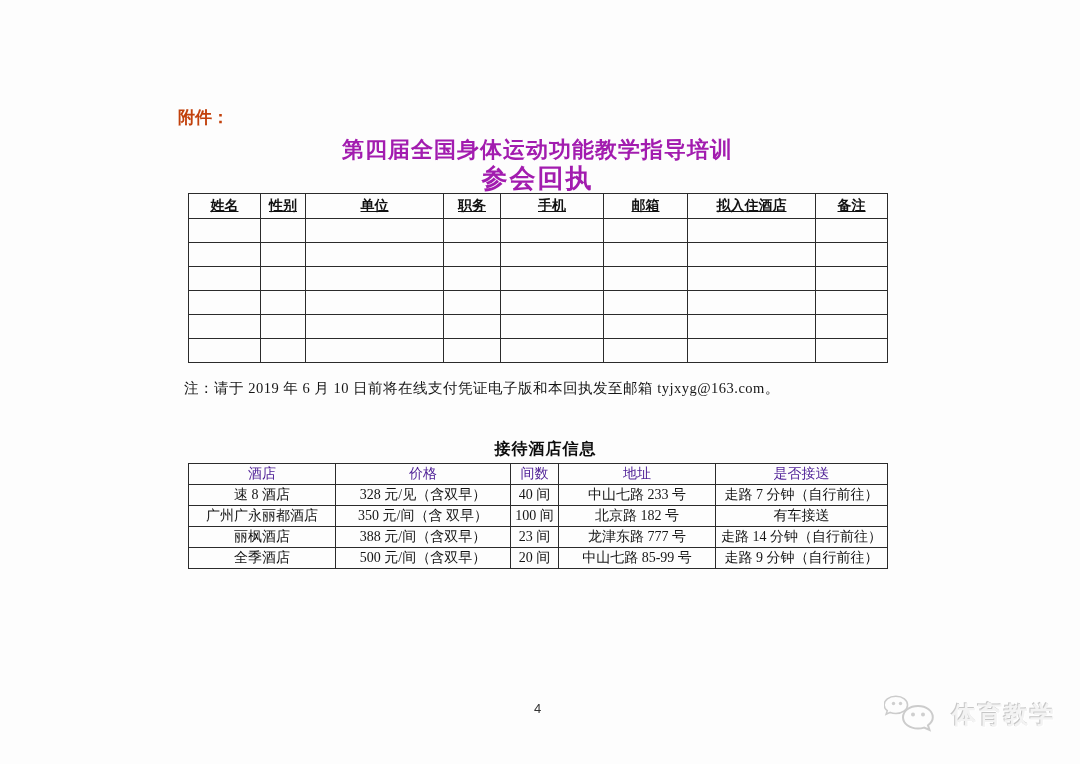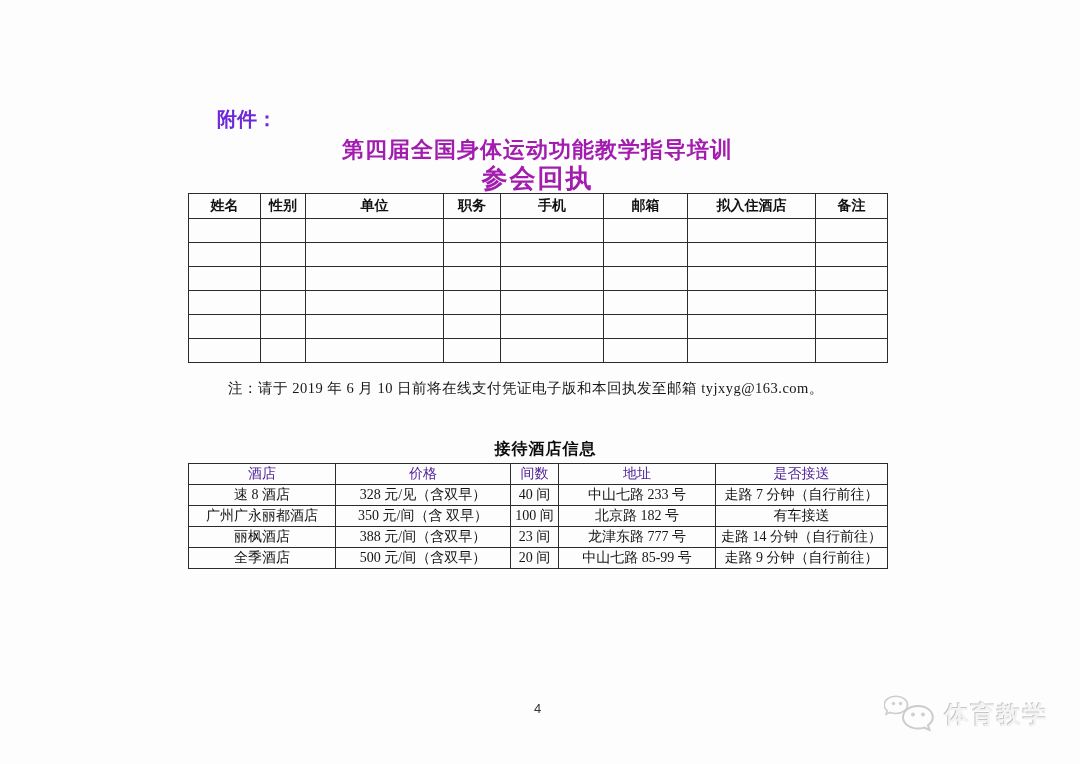--- a/index.html
+++ b/index.html
@@ -15,7 +15,7 @@
   .attachment-label {
     position:absolute; left:178px; top:106px;
     font-family:"Liberation Sans", sans-serif;
-    font-weight:bold; font-size:20px; color:#6d28d9;margin-left:39px;
+    font-weight:bold; font-size:17px; color:#c2410c;
   }
   .title-block {
     position:absolute; left:188px; top:136px; width:699px;

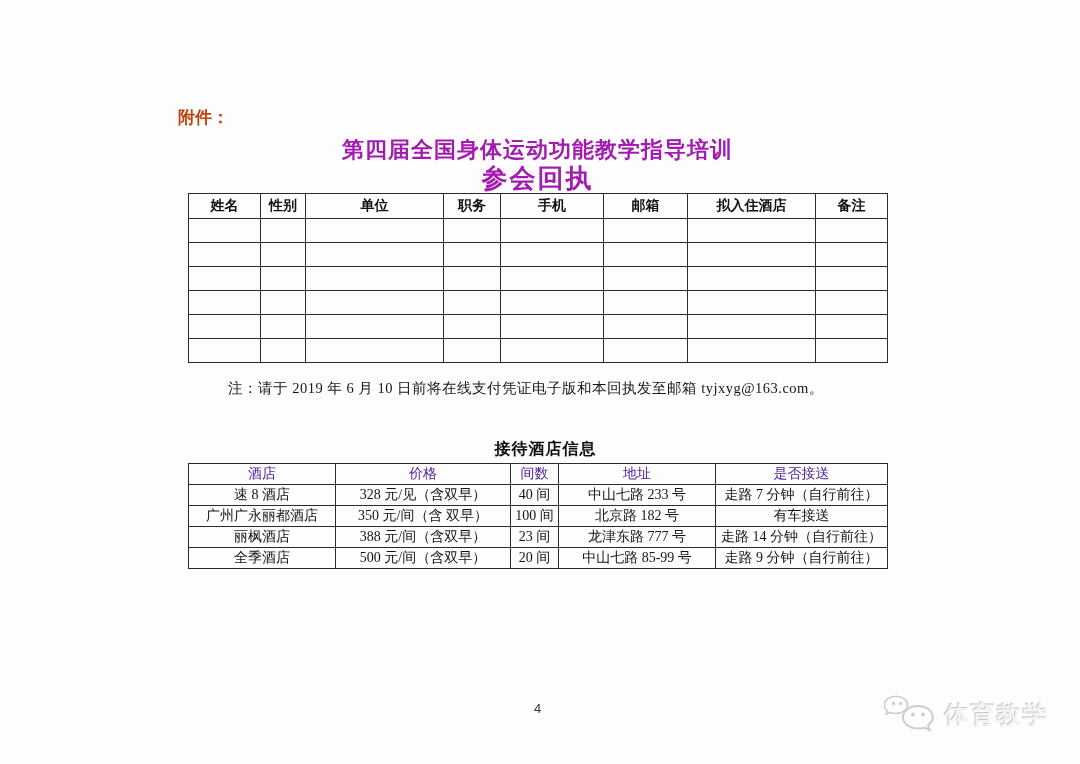--- a/index.html
+++ b/index.html
@@ -34,7 +34,7 @@
   }
   .reply-table th {
     height:25px; font-family:"Liberation Sans", sans-serif;
-    font-weight:bold; font-size:14px; color:#111;
+    font-weight:bold; font-size:14px; color:#111;text-decoration:underline;
   }
   .reply-table td { height:24px; font-size:13px; }
 

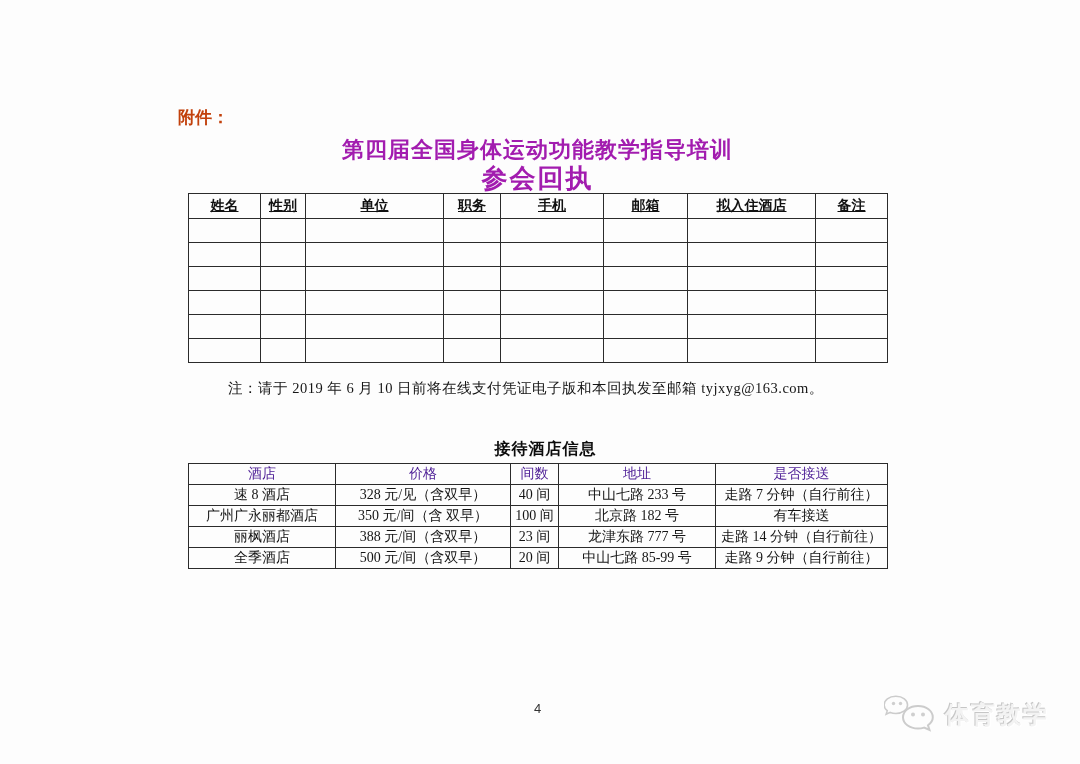--- a/index.html
+++ b/index.html
@@ -41,7 +41,7 @@
   .note-text {
     position:absolute; left:184px; top:379px; width:720px;
     font-family:"Liberation Serif", serif;
-    font-size:14.5px; color:#161616; letter-spacing:0.5px;margin-left:44px;
+    font-size:14.5px; color:#161616; letter-spacing:0.5px;
   }
 
   .hotel-title {

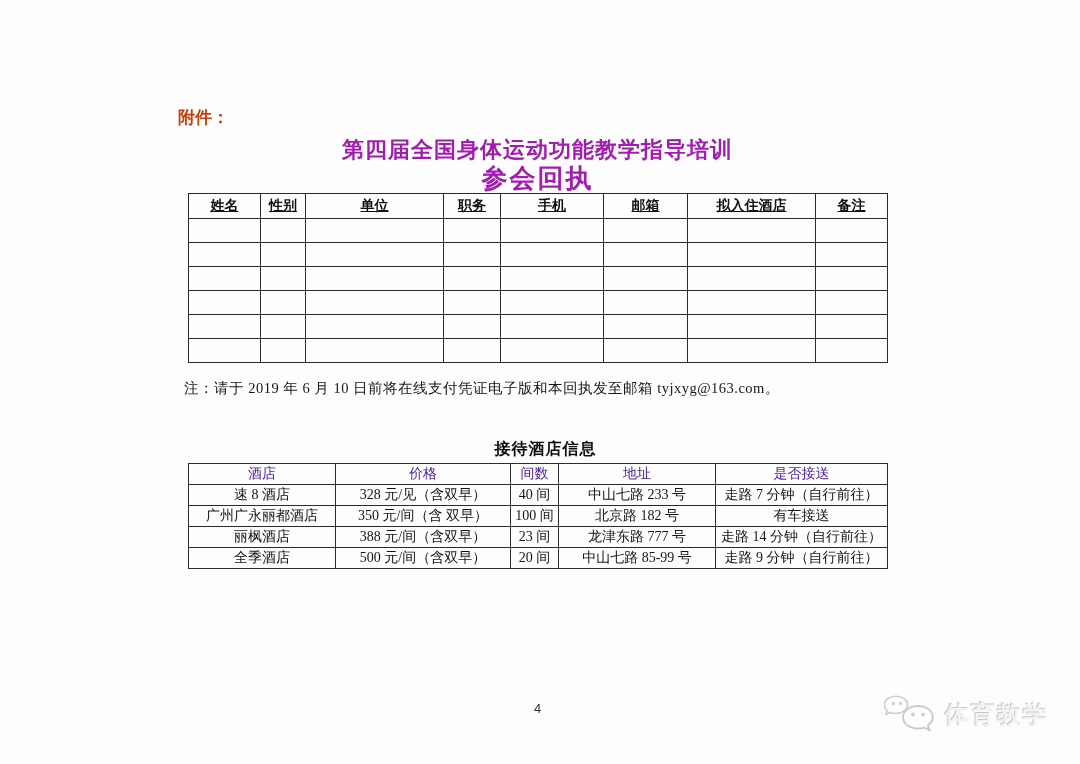--- a/index.html
+++ b/index.html
@@ -67,7 +67,7 @@
 
   .watermark {
     position:absolute; left:884px; top:694px;
-    display:flex; align-items:center; gap:5px;
+    display:flex; align-items:center; gap:12px;
   }
   .watermark-text {
     font-family:"Liberation Sans", sans-serif;

